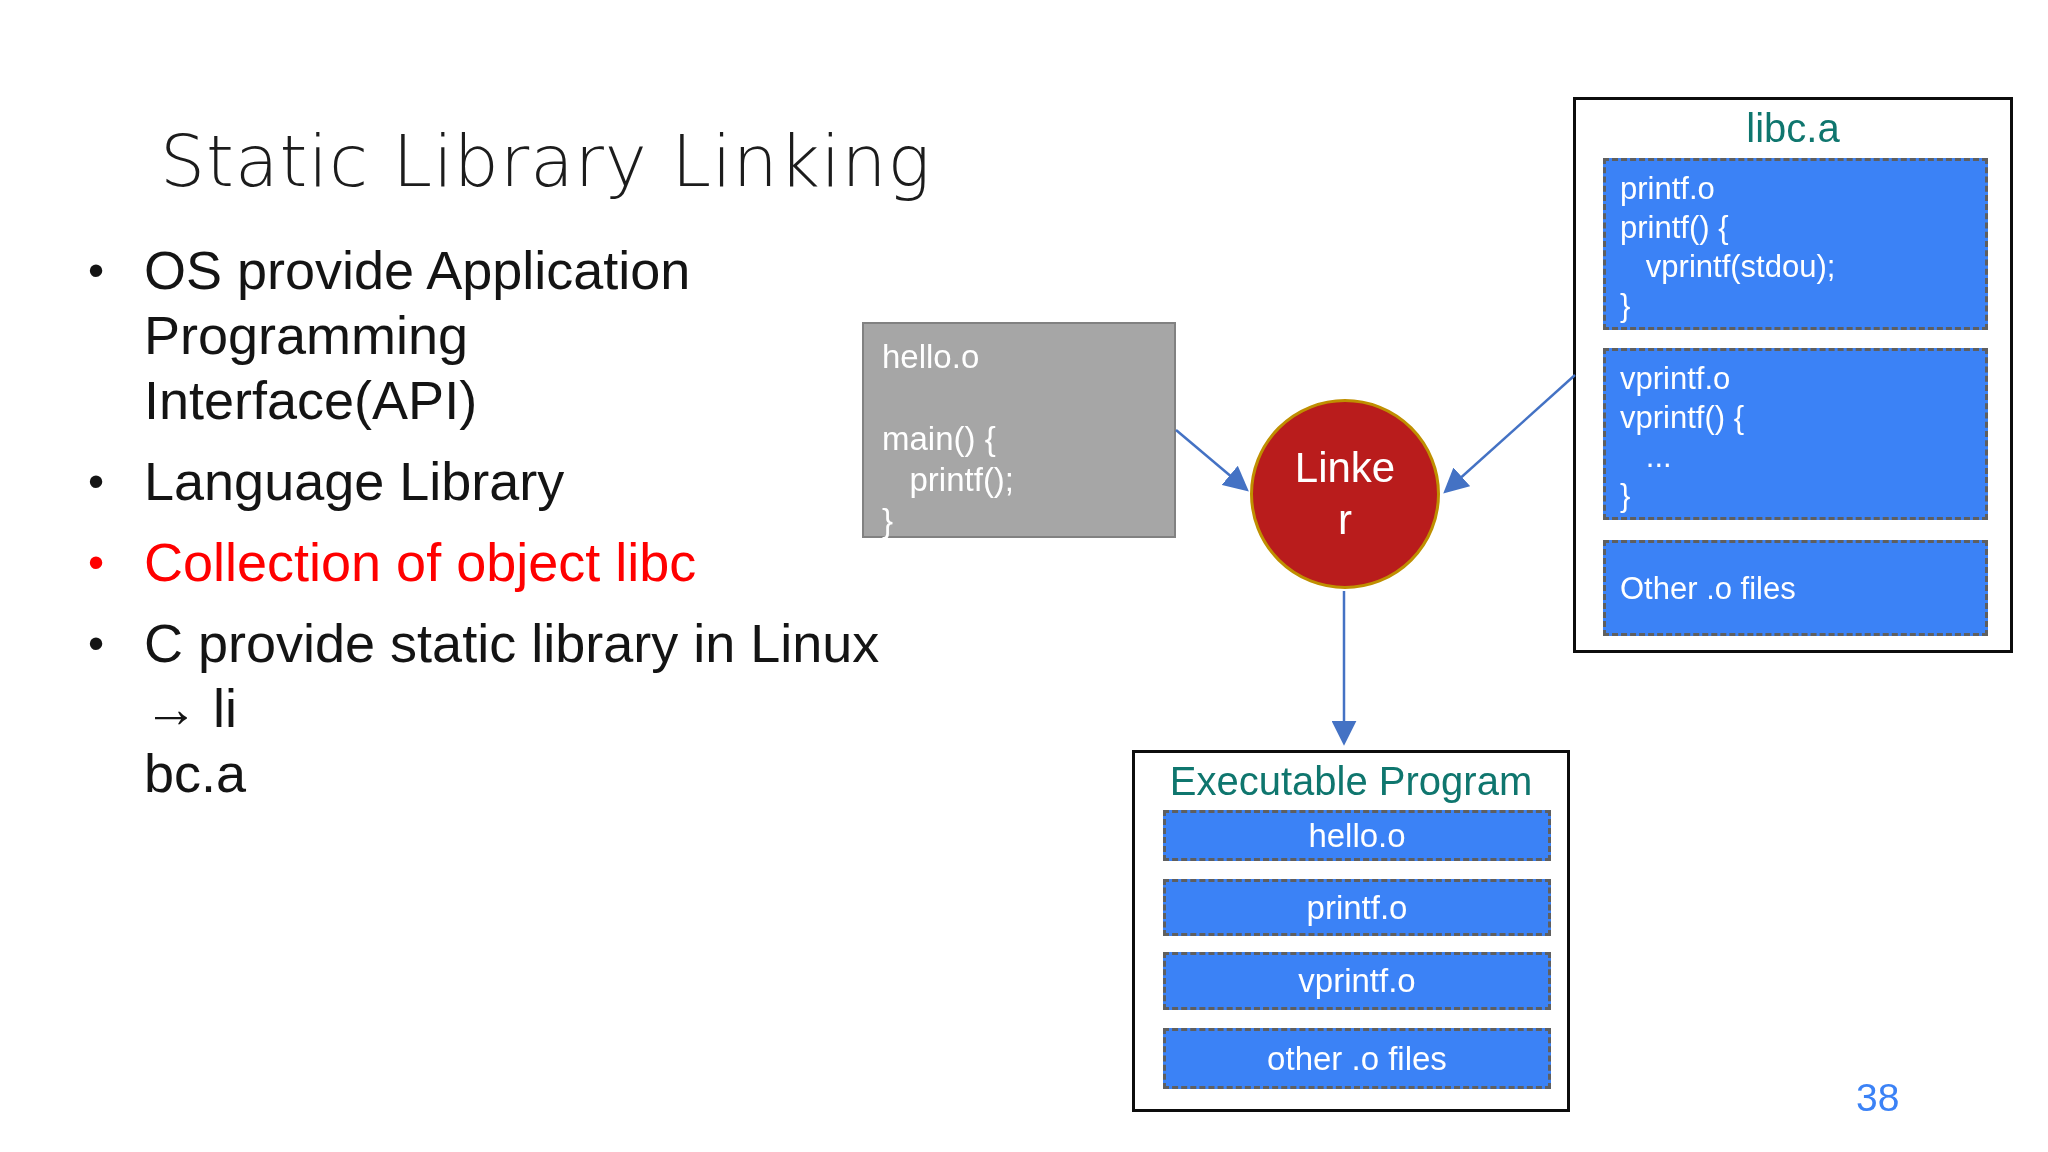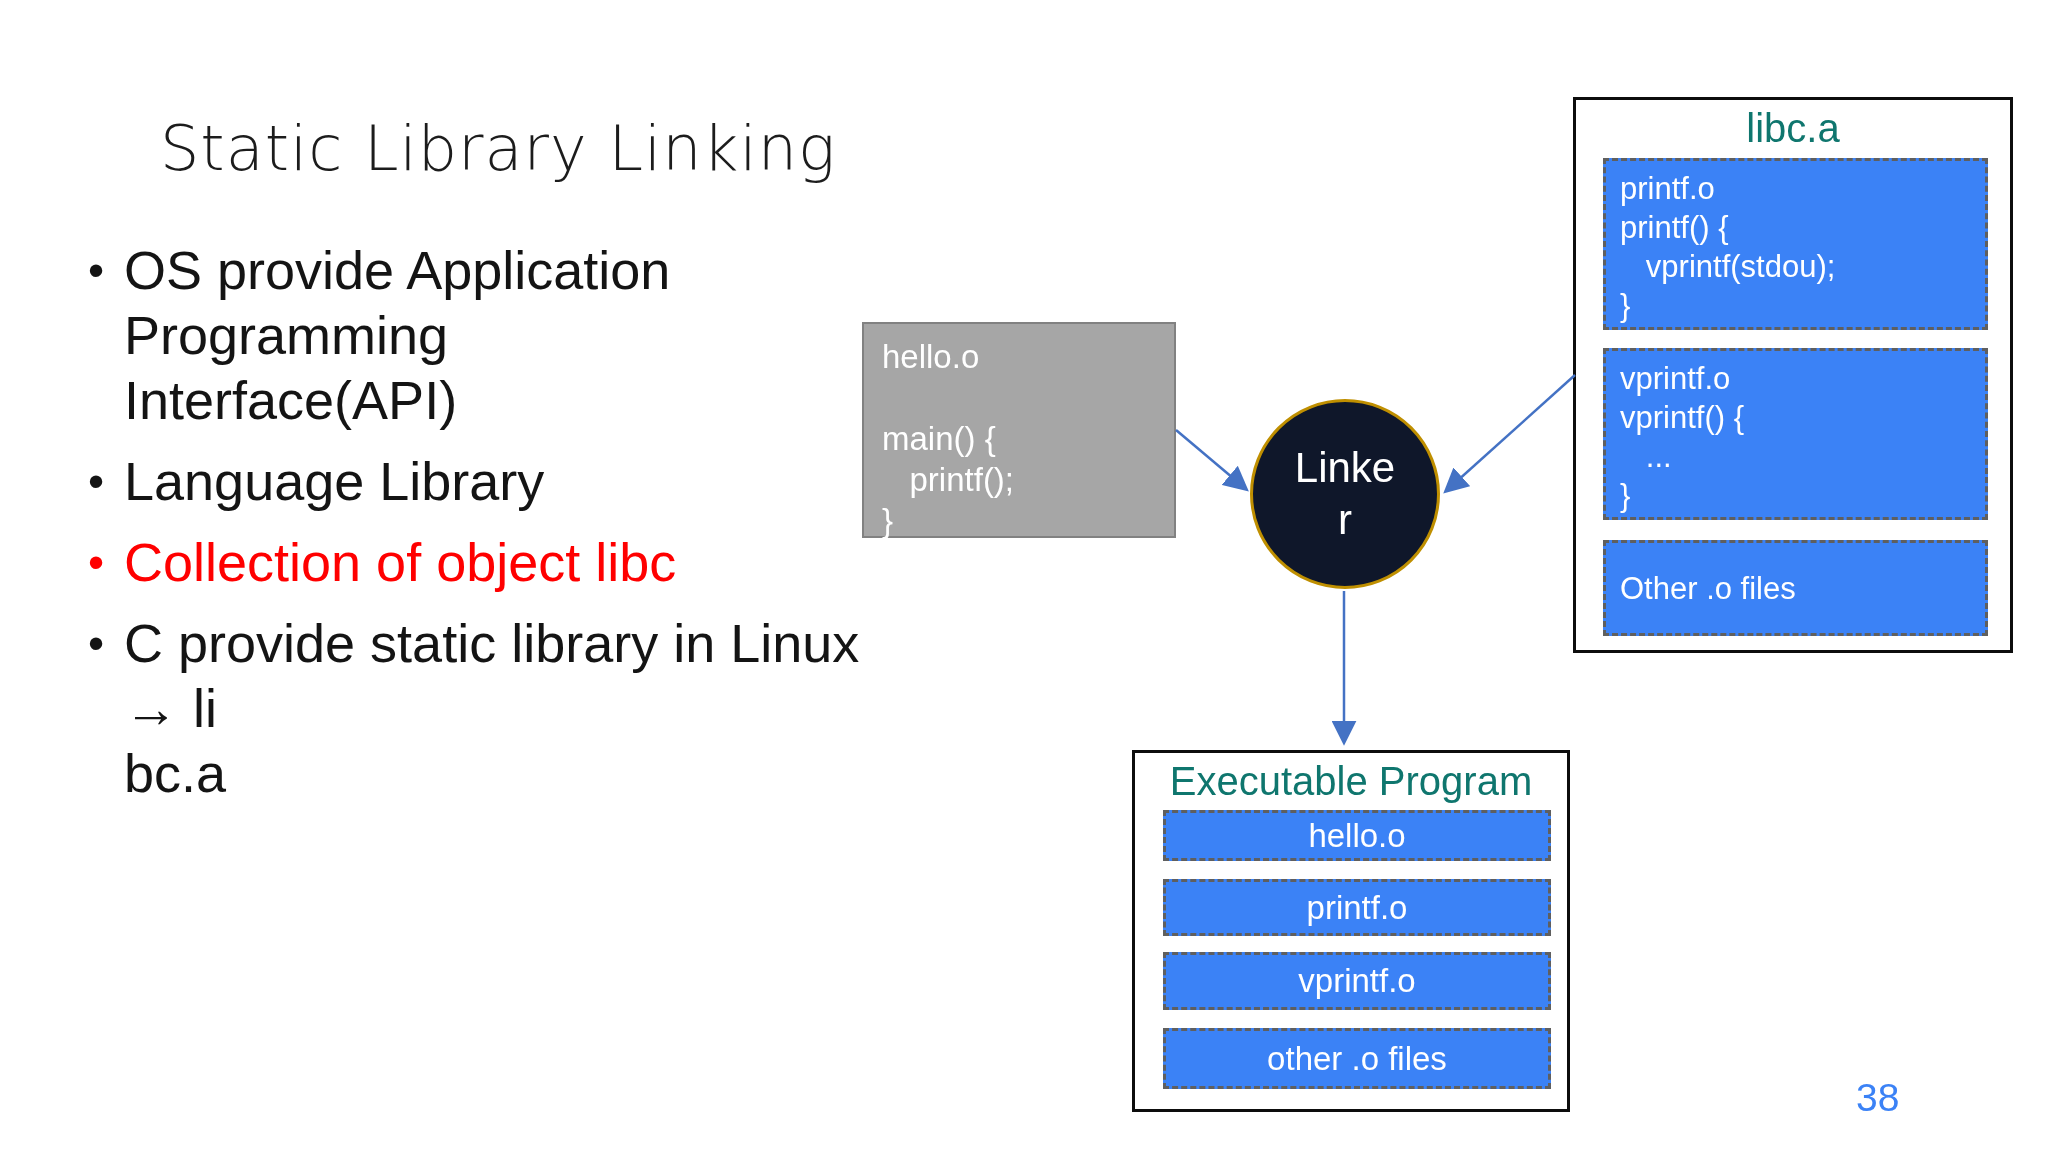--- a/index.html
+++ b/index.html
@@ -17,10 +17,10 @@
   .page-title {
     position: absolute;
     left: 160px;
-    top: 112px;
+    top: 120px;
     font-family: "DejaVu Sans", "Liberation Sans", sans-serif;
     font-weight: 200;
-    font-size: 62px;
+    font-size: 71px;
     letter-spacing: 1px;
     color: #1c1c1c;
     white-space: nowrap;

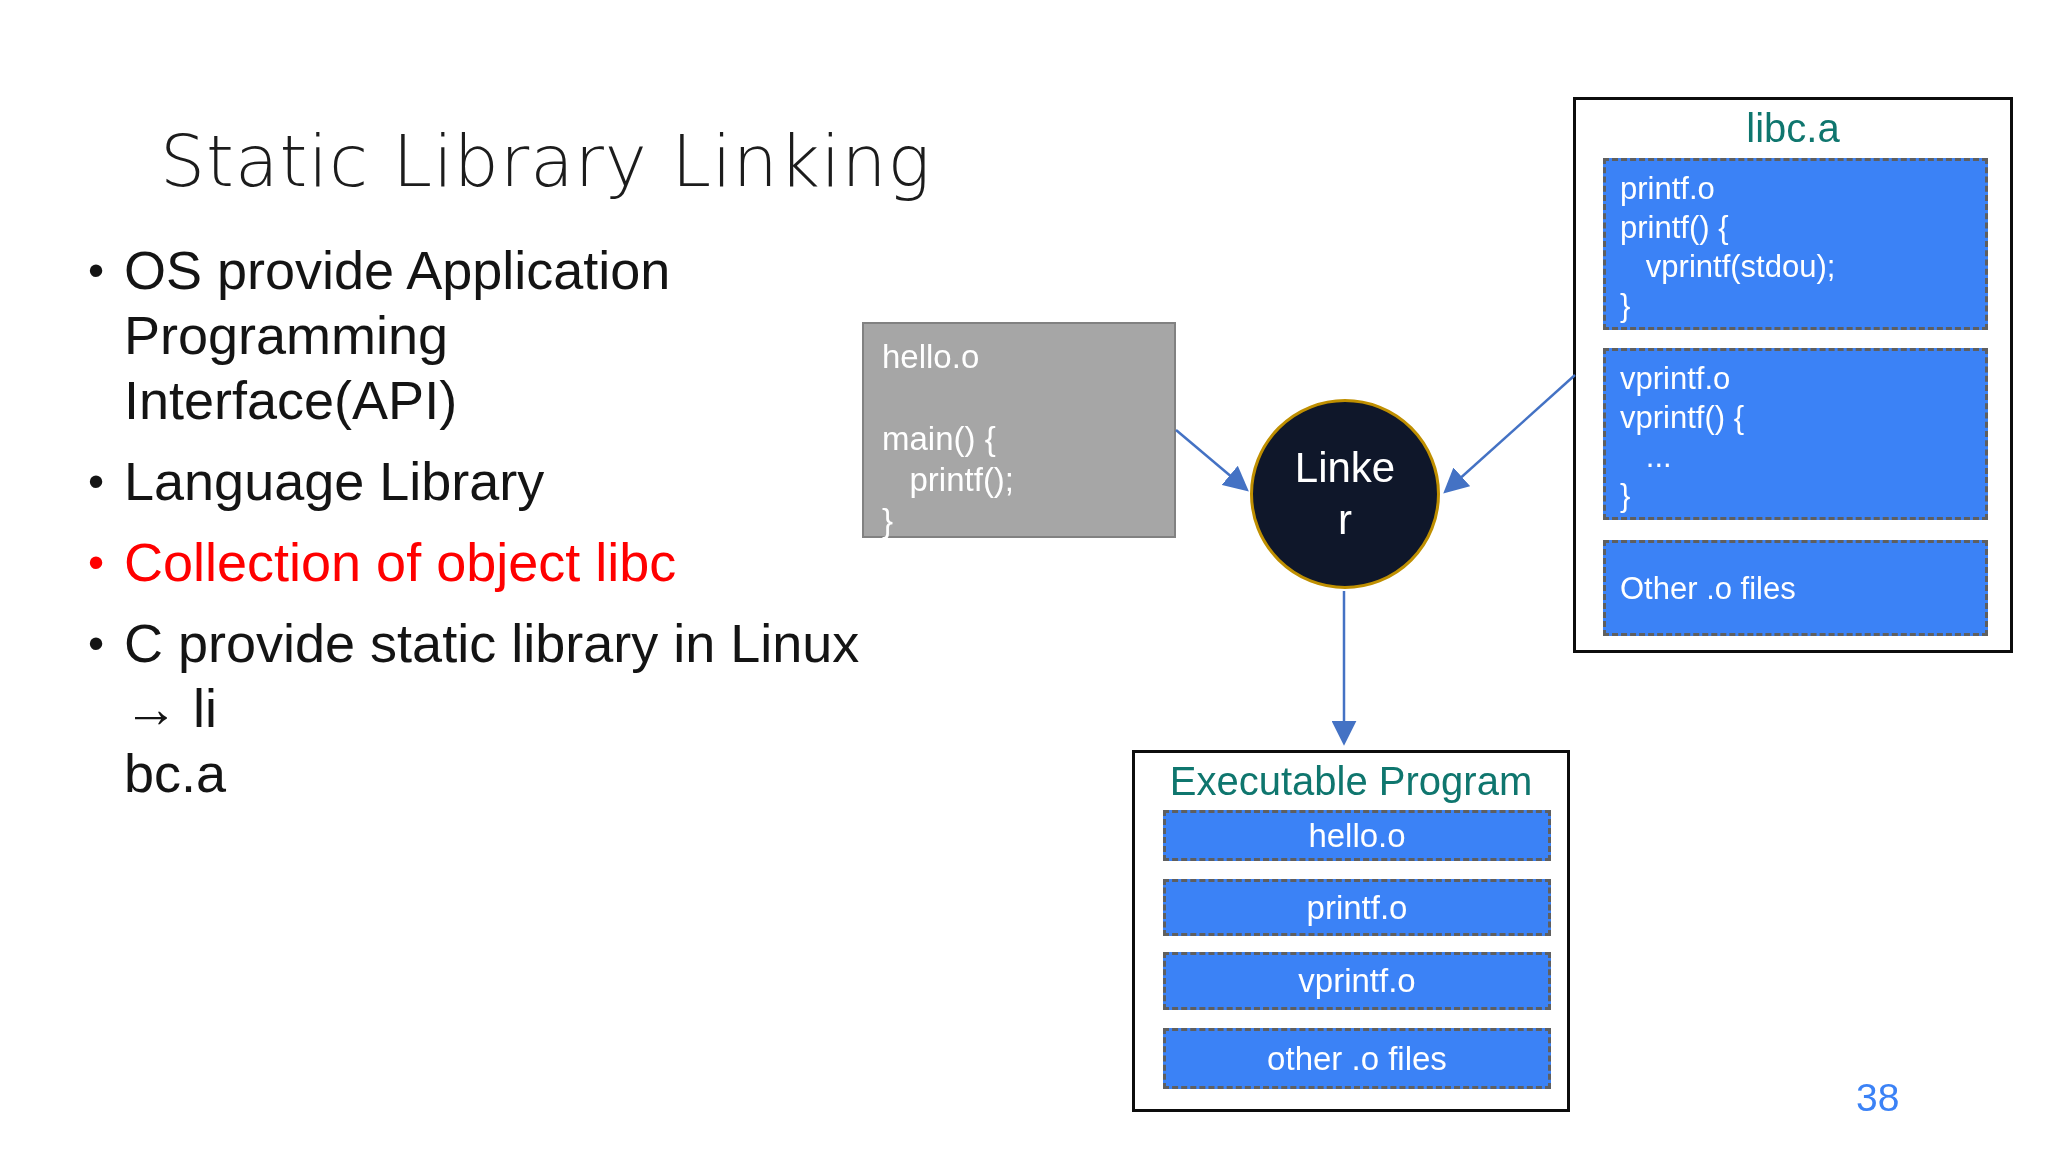--- a/index.html
+++ b/index.html
@@ -47,7 +47,7 @@
     font-size: 46px;
     line-height: 65px;
   }
-  .bullet .txt { white-space: pre-wrap; }
+  .bullet .txt { white-space: pre-wrap; margin-left: 20px; }
   .bullet.red { color: #ff0000; }
 
   

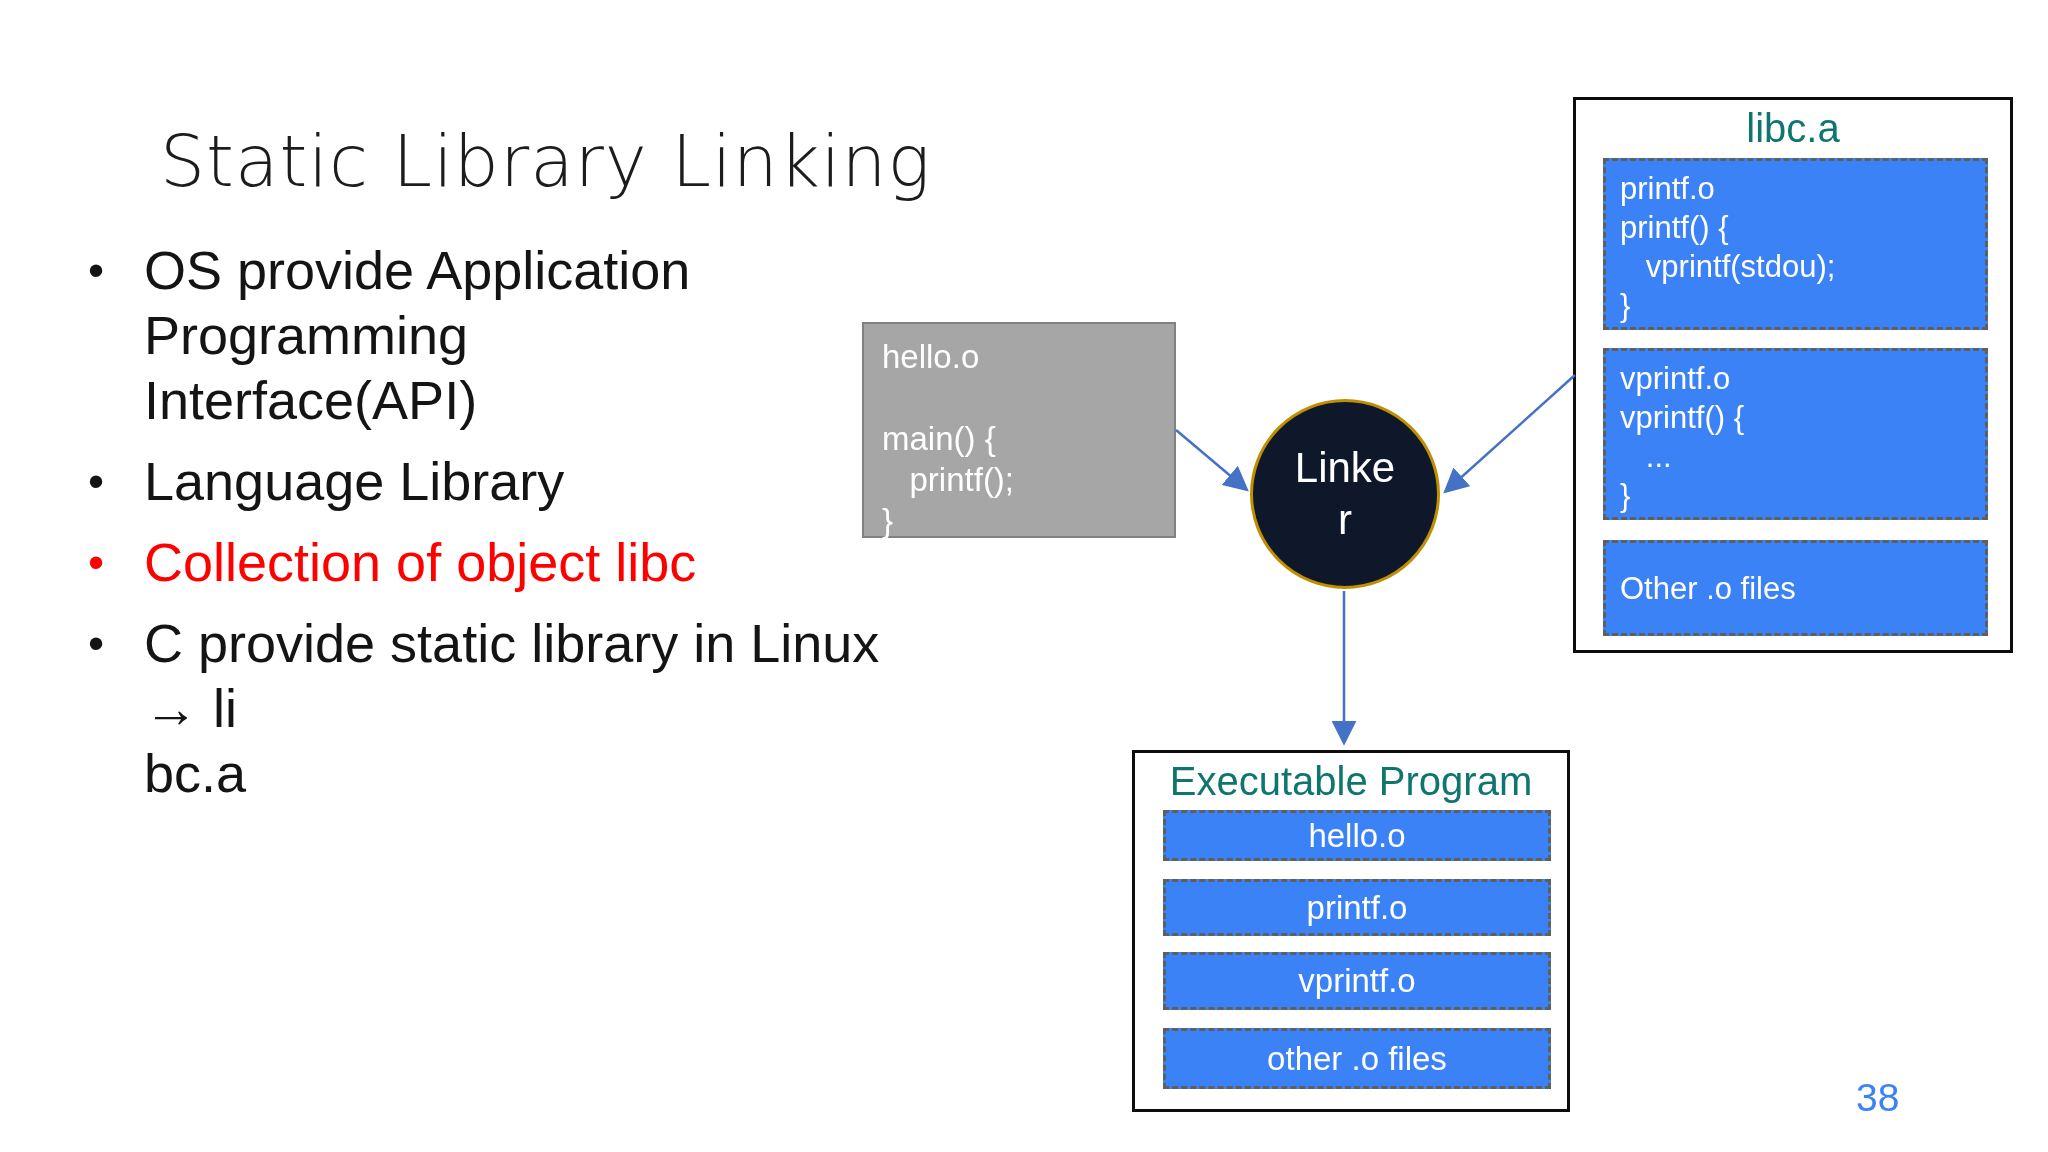--- a/index.html
+++ b/index.html
@@ -74,7 +74,7 @@
     width: 190px;
     height: 190px;
     border-radius: 50%;
-    background: #0f172a;
+    background: #b91c1c;
     border: 3px solid #bf8f00;
     display: flex;
     align-items: center;

